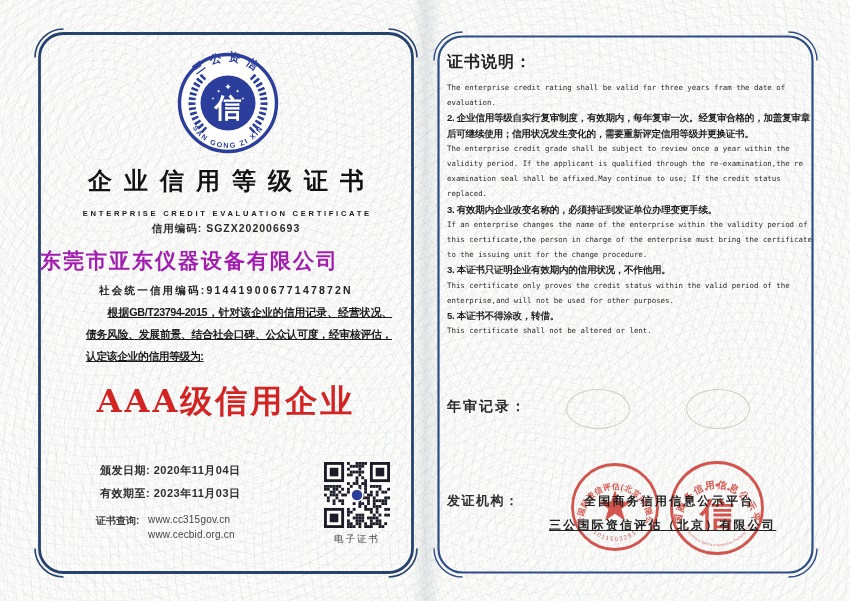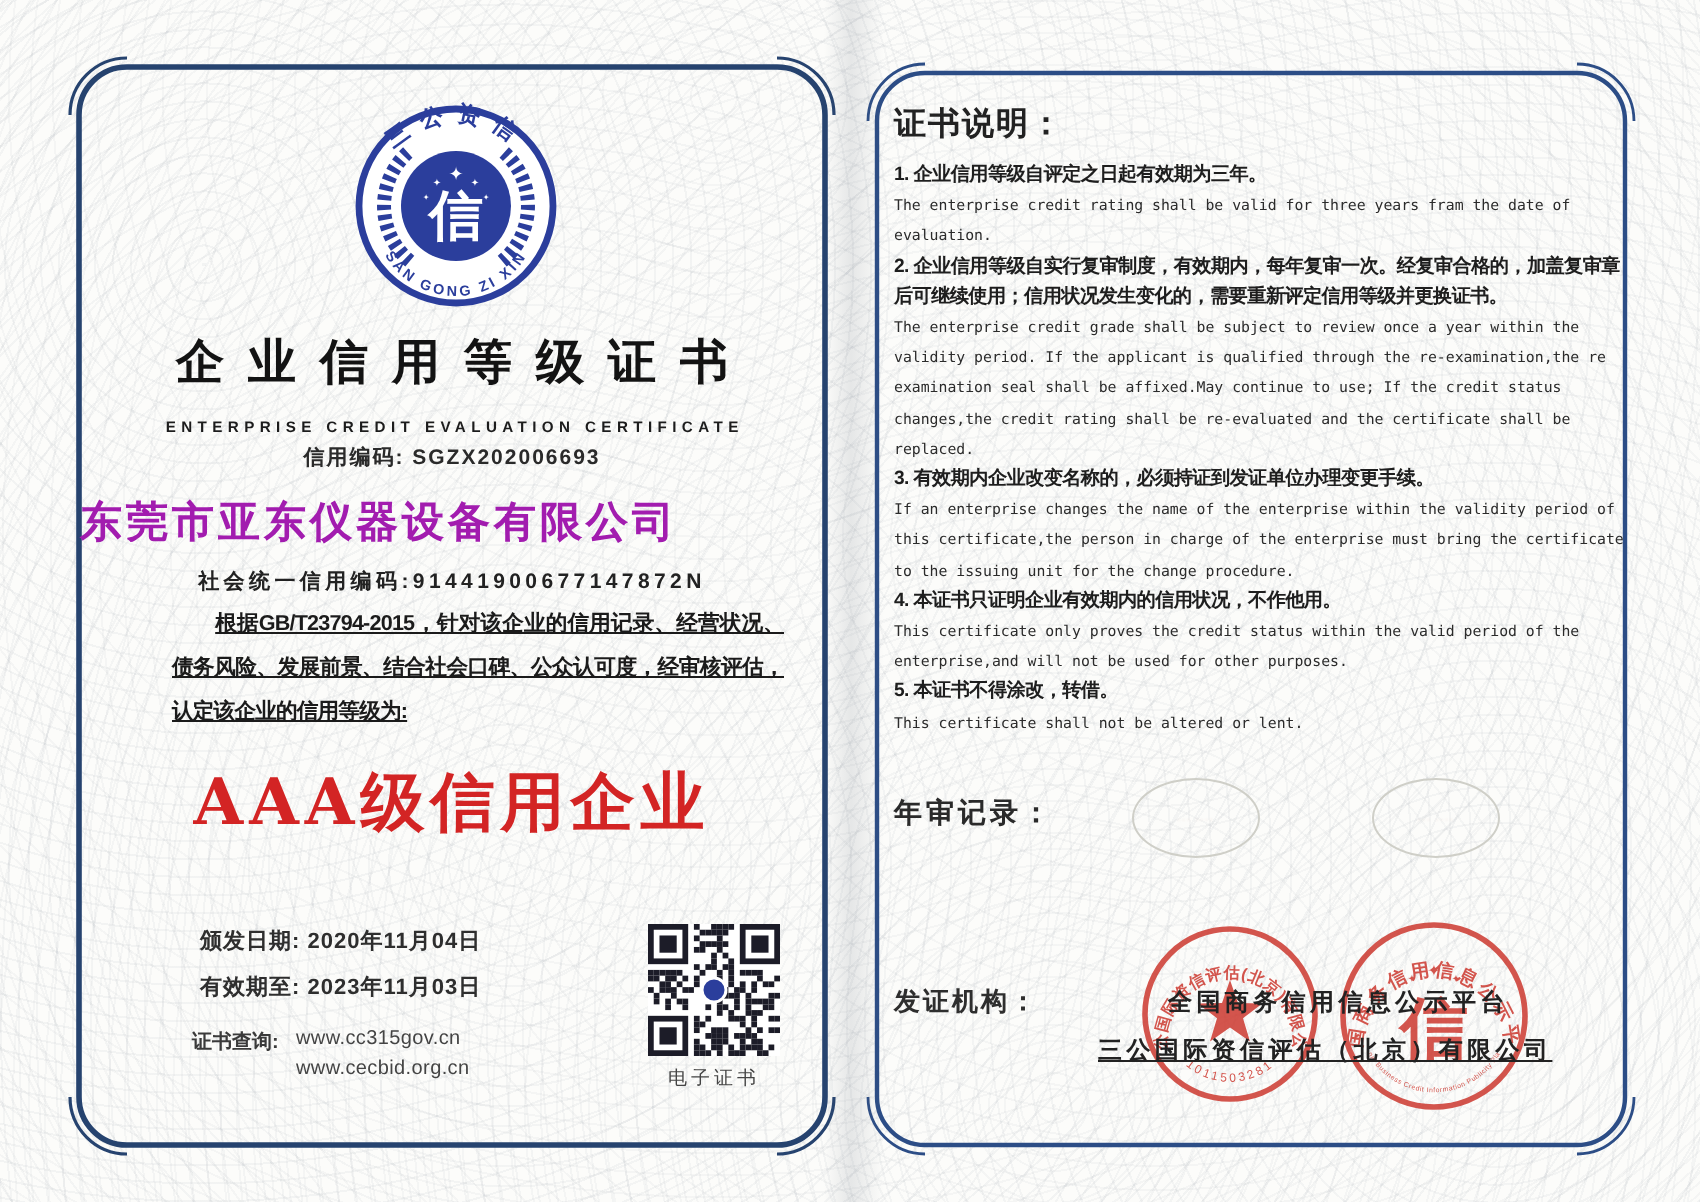--- a/index.html
+++ b/index.html
@@ -347,7 +347,6 @@
   <div class="abs rp-heading">证书说明：</div>
 
   <div class="abs rp-notes">
-    <div class="cn">1. 企业信用等级自评定之日起有效期为三年。</div>
     <div class="en">The enterprise credit rating shall be valid for three years fram the date of</div>
     <div class="en">evaluation.</div>
     <div class="cn">2. 企业信用等级自实行复审制度，有效期内，每年复审一次。经复审合格的，加盖复审章</div>

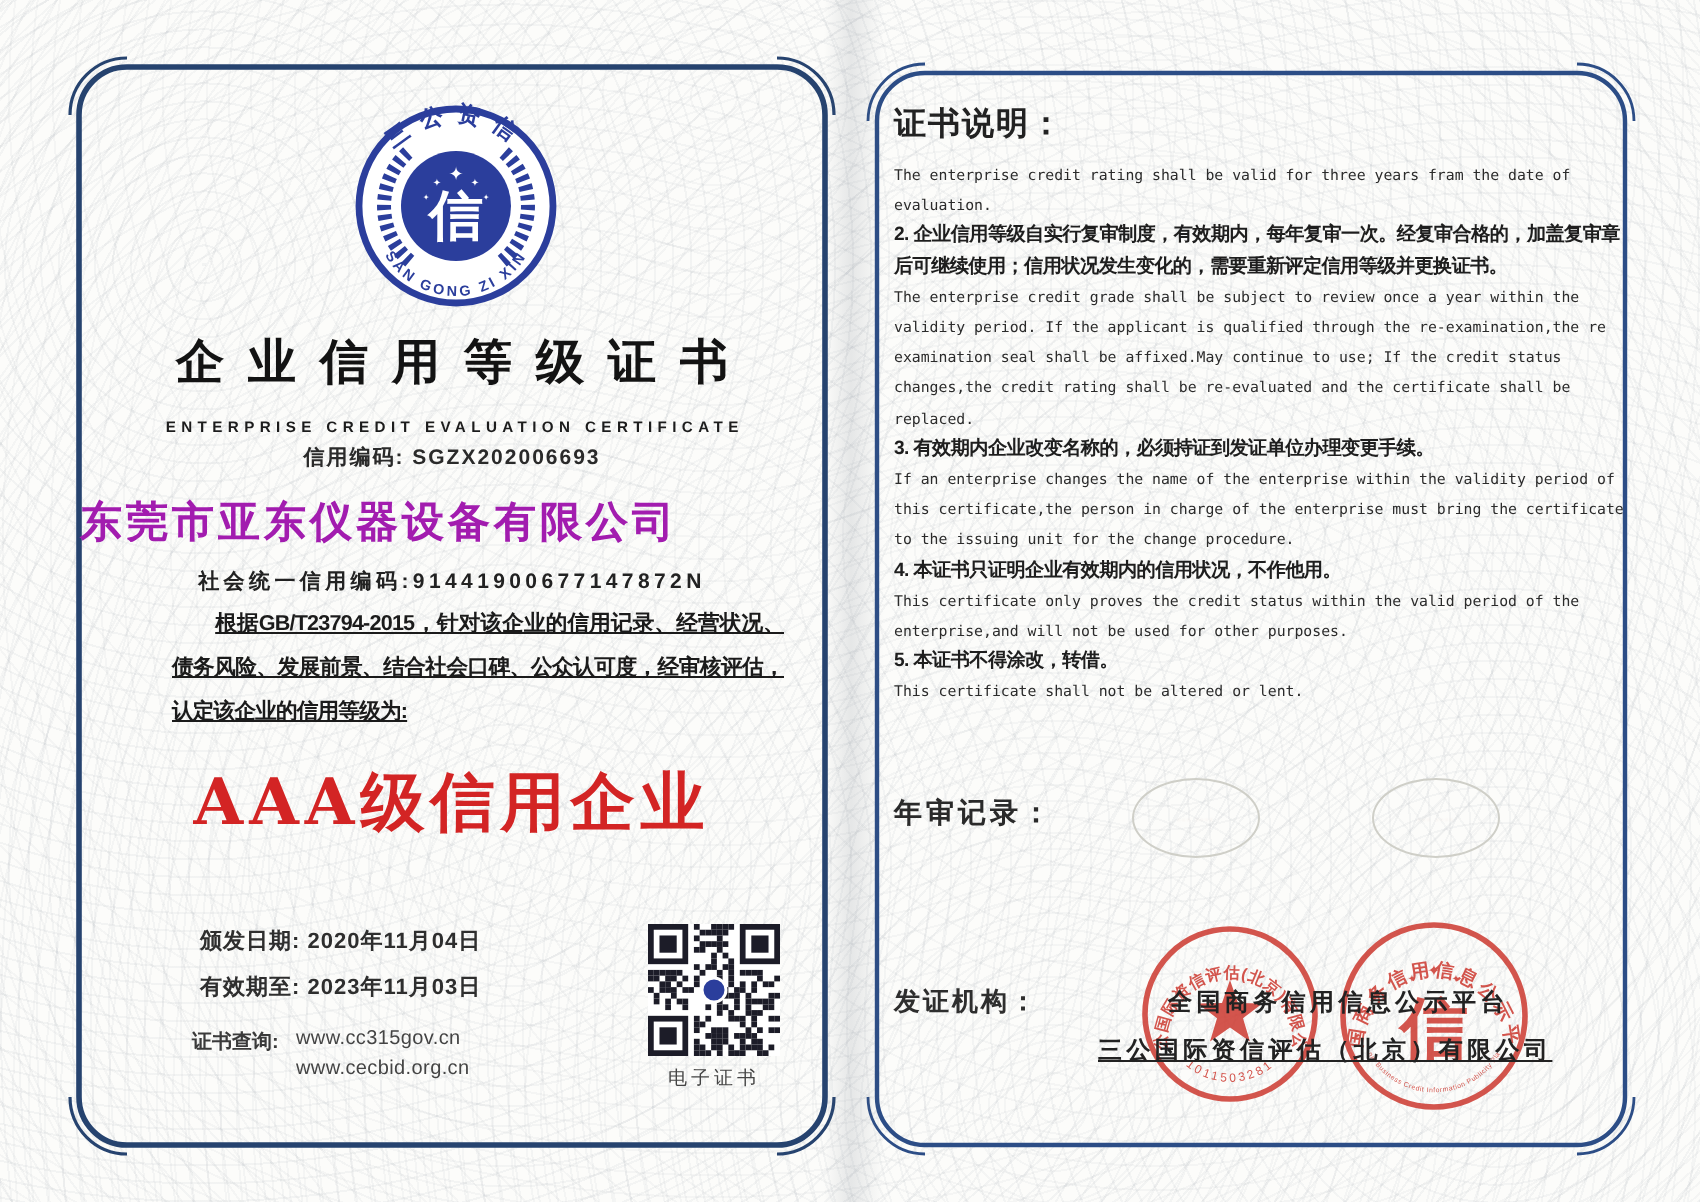--- a/index.html
+++ b/index.html
@@ -354,7 +354,6 @@
     <div class="en">The enterprise credit grade shall be subject to review once a year within the</div>
     <div class="en">validity period. If the applicant is qualified through the re-examination,the re</div>
     <div class="en">examination seal shall be affixed.May continue to use; If the credit status</div>
-    <div class="en">changes,the credit rating shall be re-evaluated and the certificate shall be</div>
     <div class="en">replaced.</div>
     <div class="cn">3. 有效期内企业改变名称的，必须持证到发证单位办理变更手续。</div>
     <div class="en">If an enterprise changes the name of the enterprise within the validity period of</div>

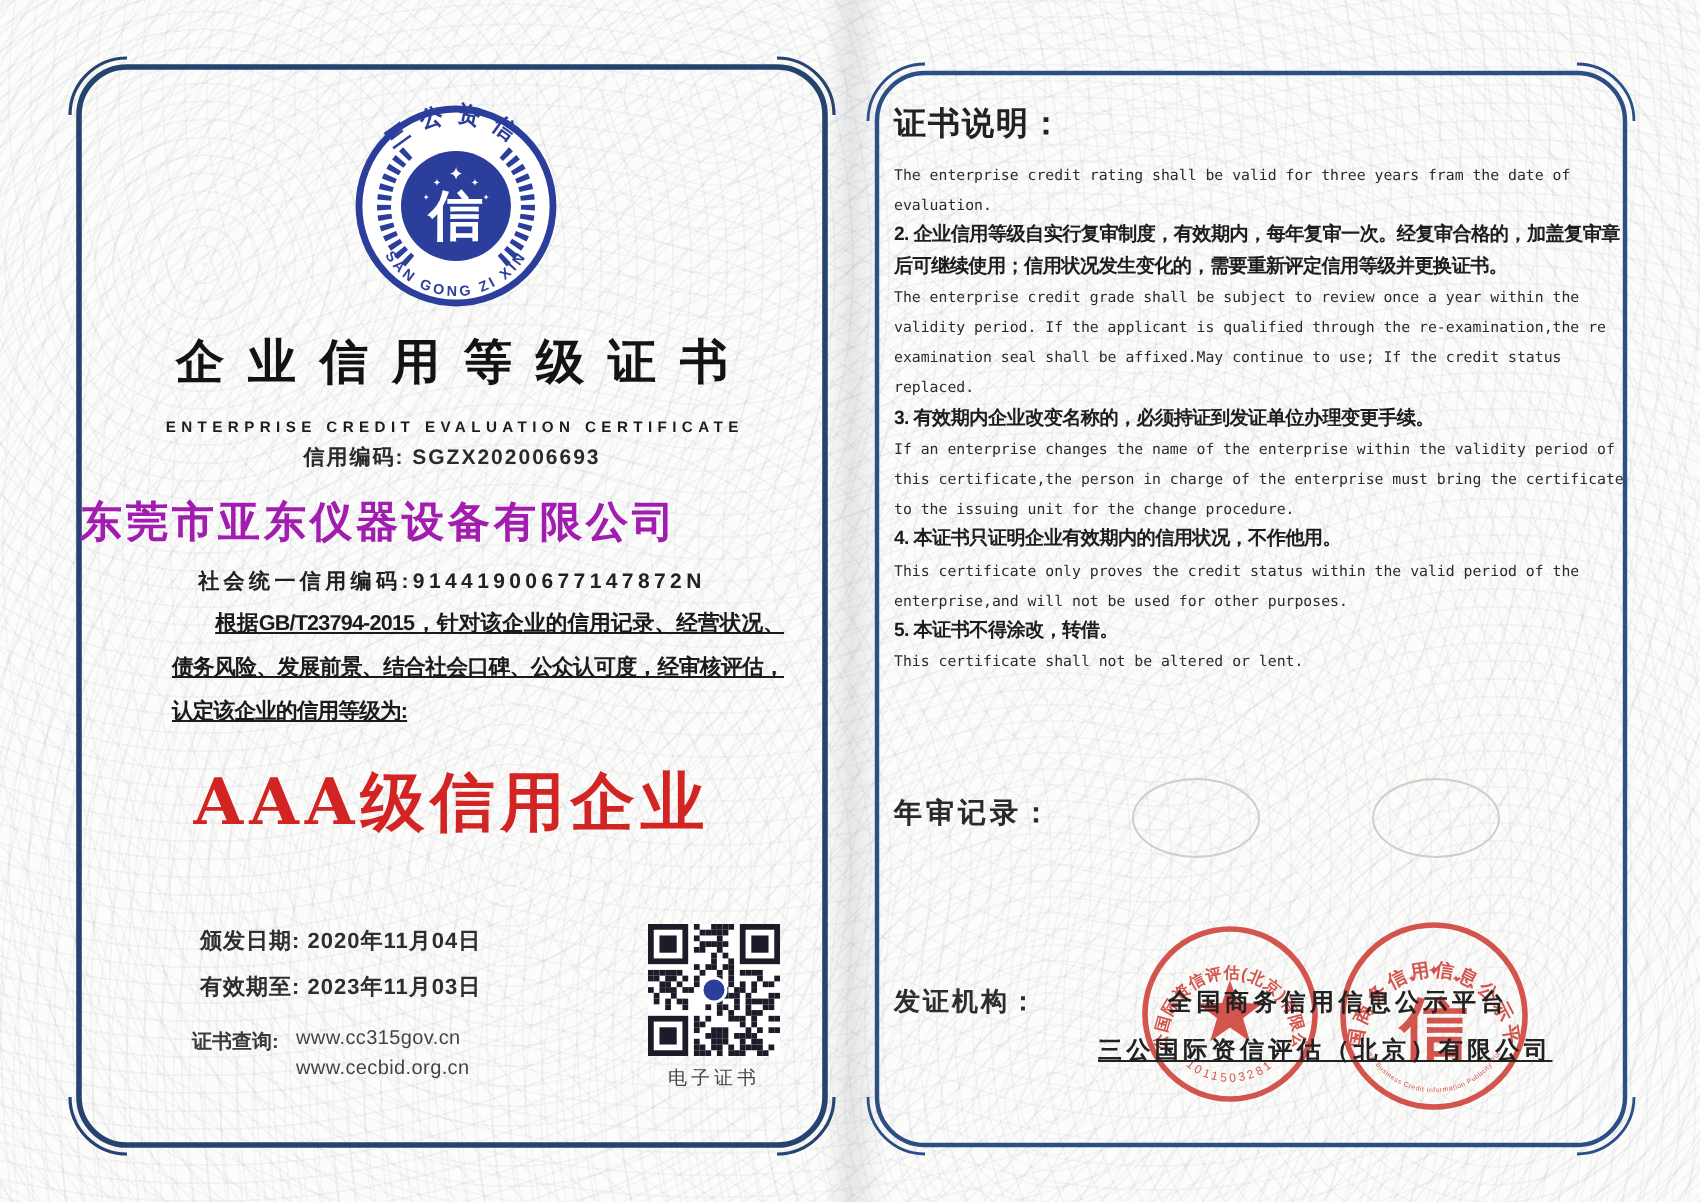--- a/index.html
+++ b/index.html
@@ -359,7 +359,7 @@
     <div class="en">If an enterprise changes the name of the enterprise within the validity period of</div>
     <div class="en">this certificate,the person in charge of the enterprise must bring the certificate</div>
     <div class="en">to the issuing unit for the change procedure.</div>
-    <div class="cn">4. 本证书只证明企业有效期内的信用状况，不作他用。</div>
+    <div class="cn">3. 本证书只证明企业有效期内的信用状况，不作他用。</div>
     <div class="en">This certificate only proves the credit status within the valid period of the</div>
     <div class="en">enterprise,and will not be used for other purposes.</div>
     <div class="cn">5. 本证书不得涂改，转借。</div>

